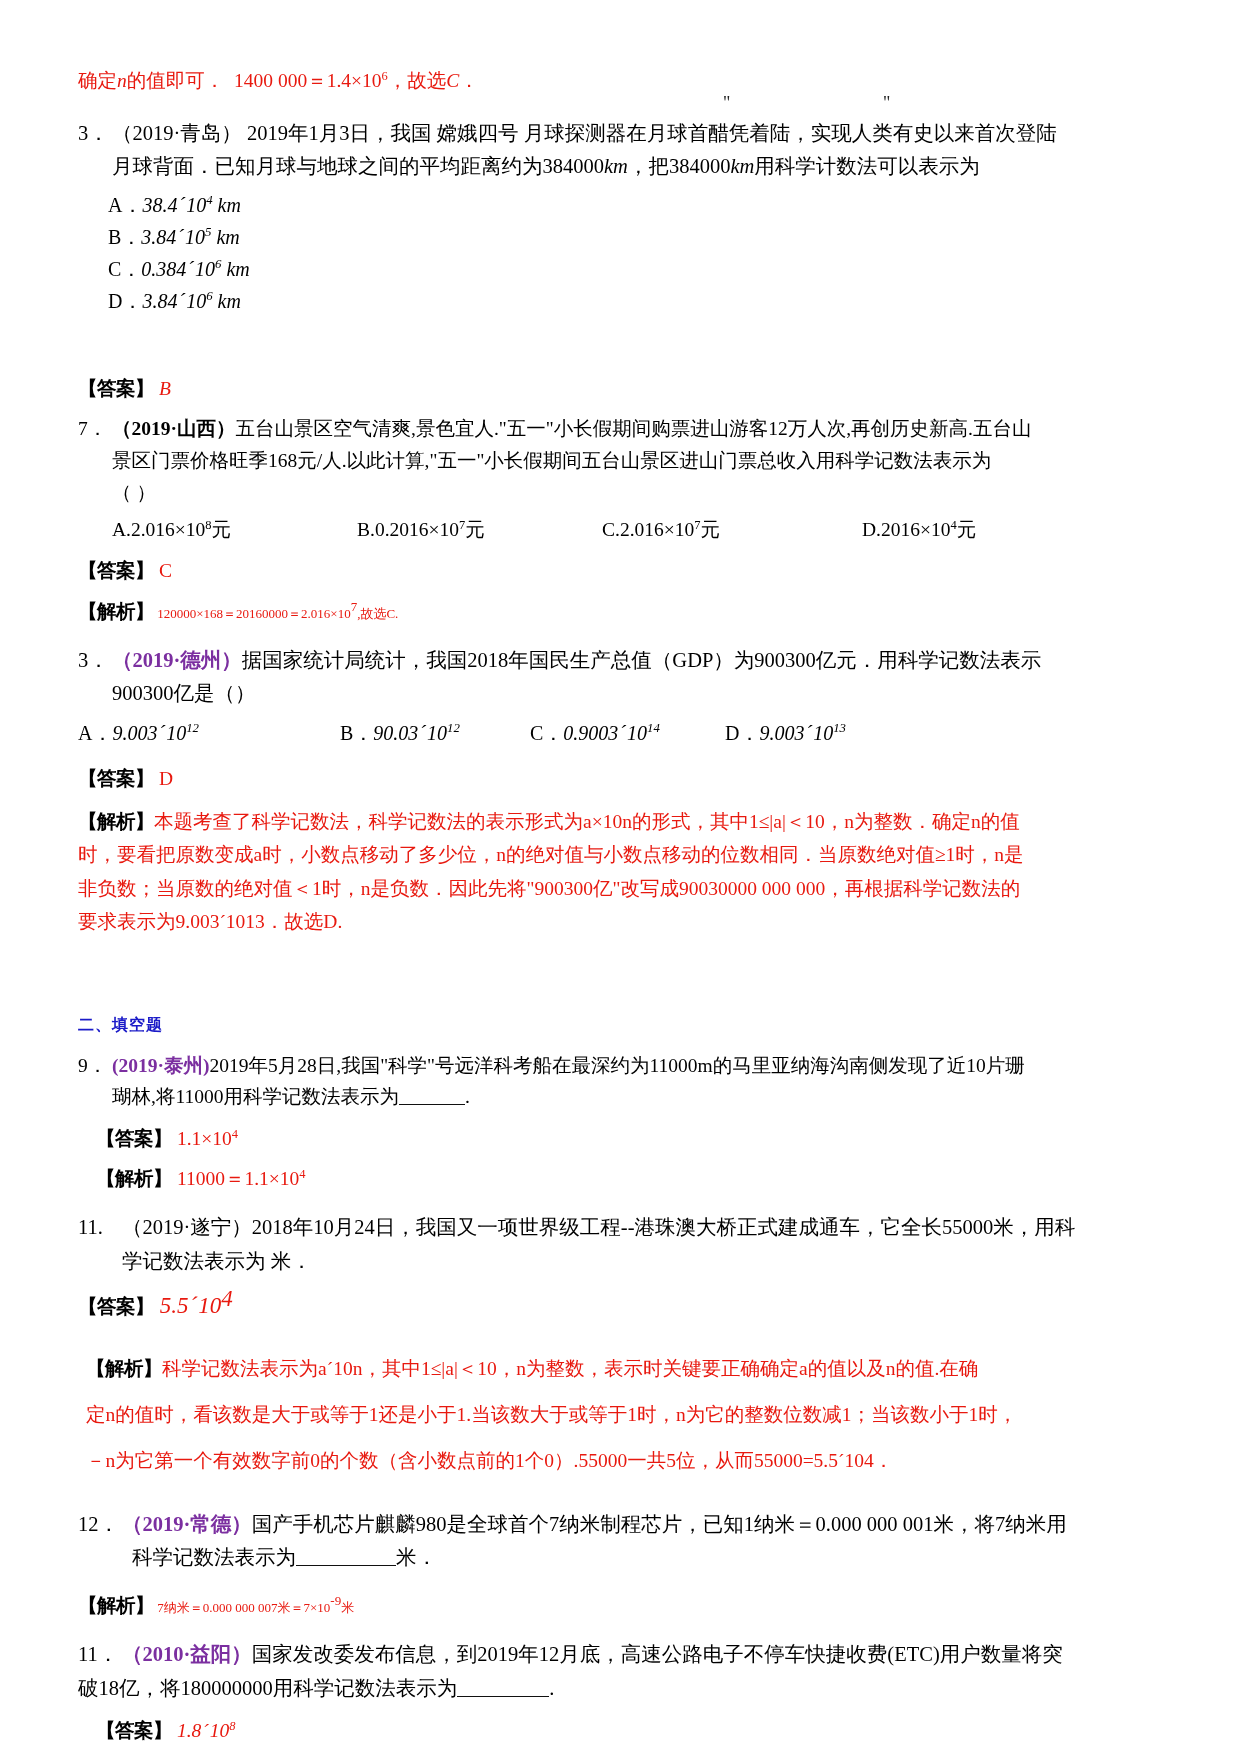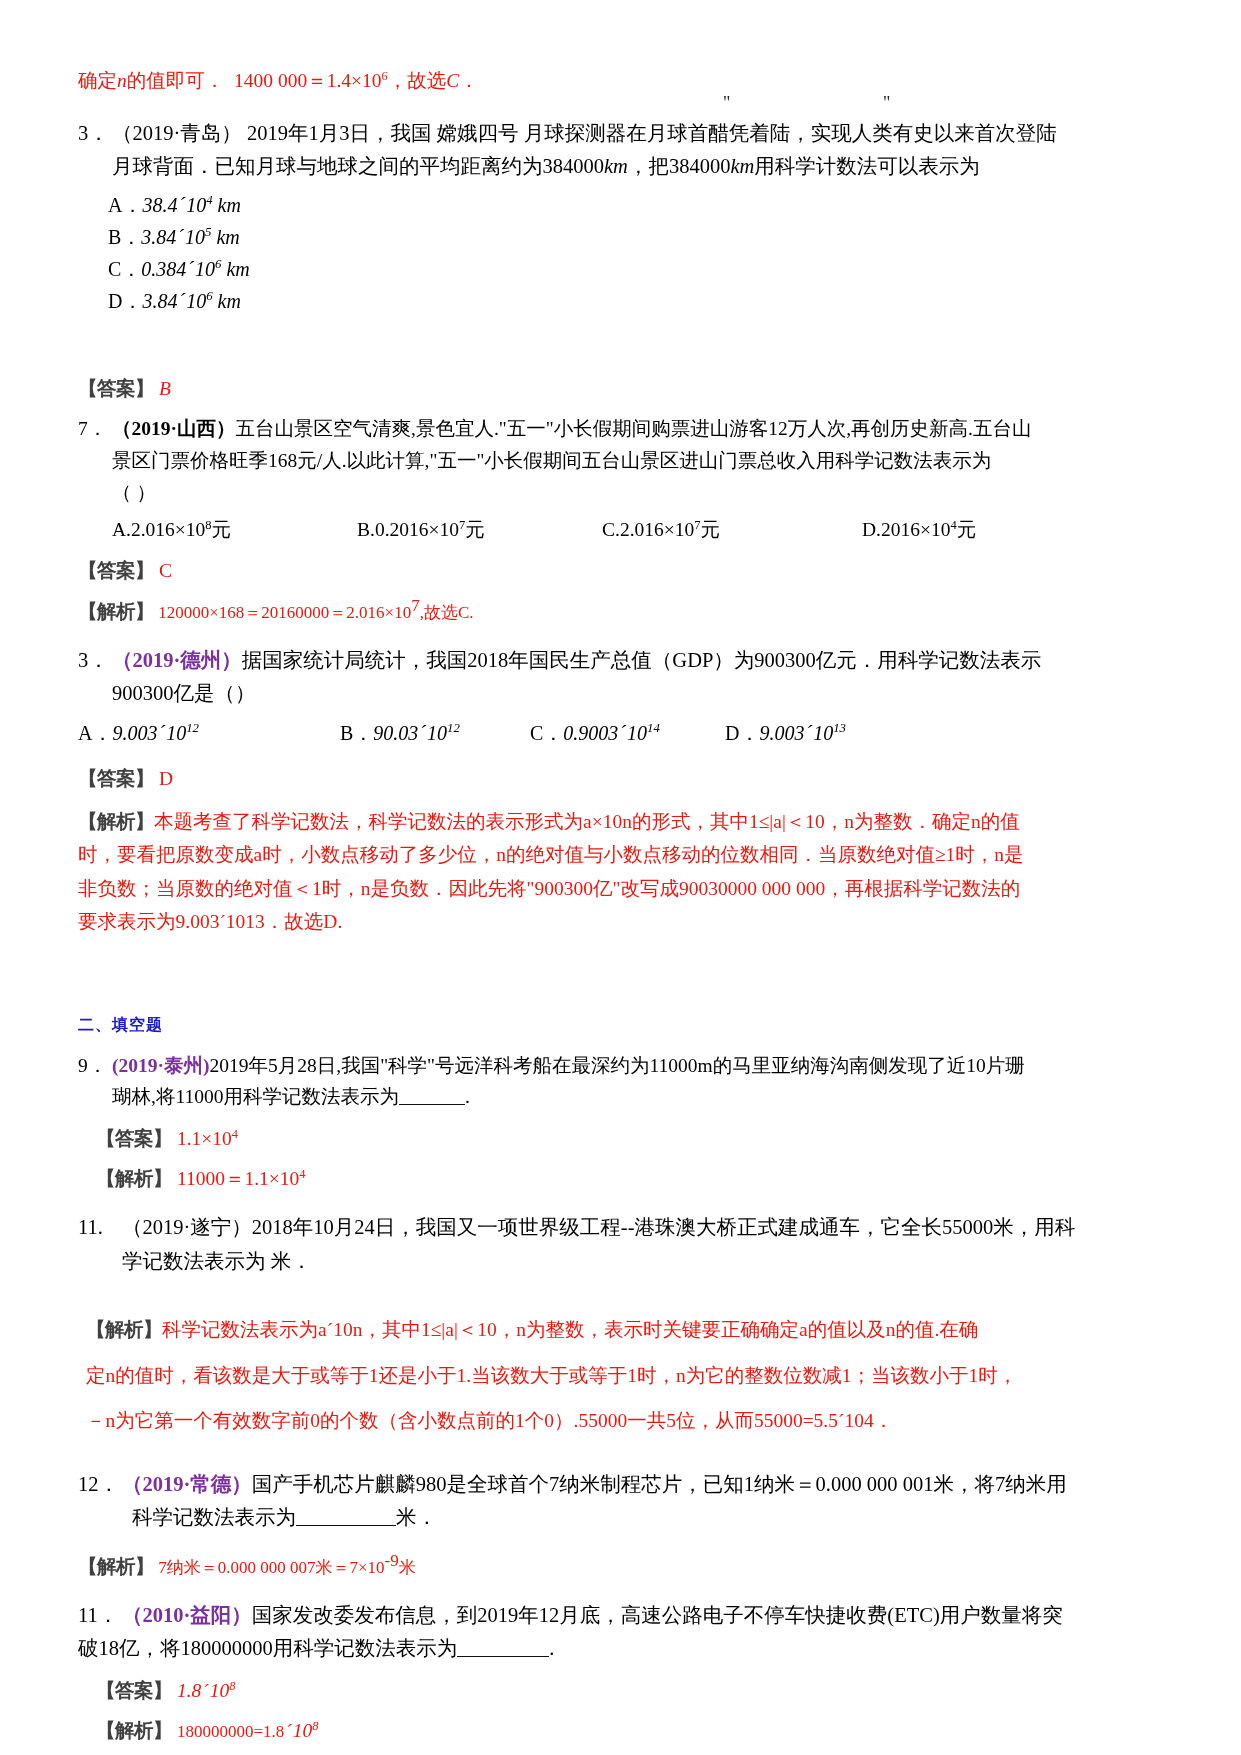--- a/index.html
+++ b/index.html
@@ -39,7 +39,7 @@
   .purple{ color: #7b2fa0; }
 
   .tag {
-    color: #404040;
+    color: #000000;
     font-weight: bold;
     letter-spacing: -0.5px;
   }

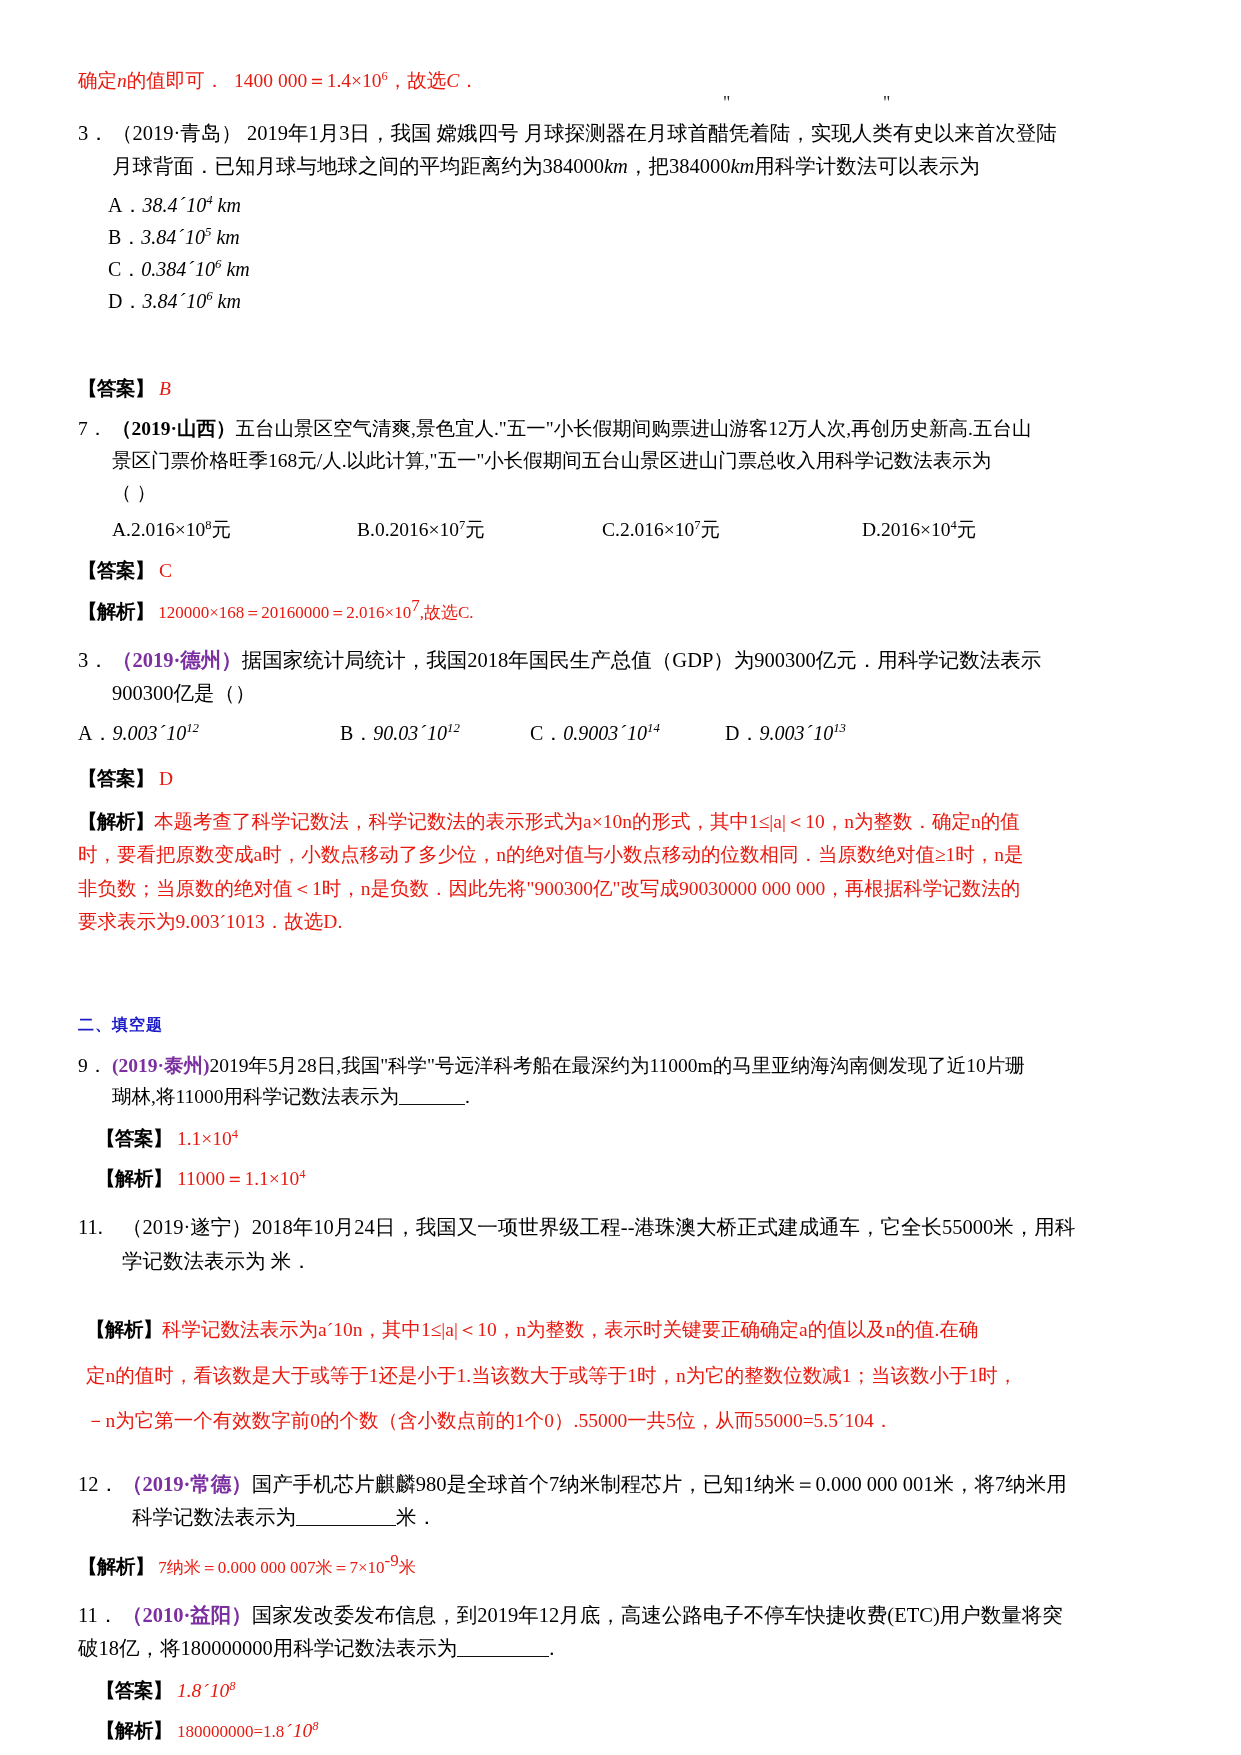--- a/index.html
+++ b/index.html
@@ -124,7 +124,7 @@
     color: #222;
     top: -4px;
   }
-  .sm { font-size: 17px; }
+  .sm { font-size: 13px; }
   .lg { font-size: 23px; }
   .bold { font-weight: bold; }
 </style>

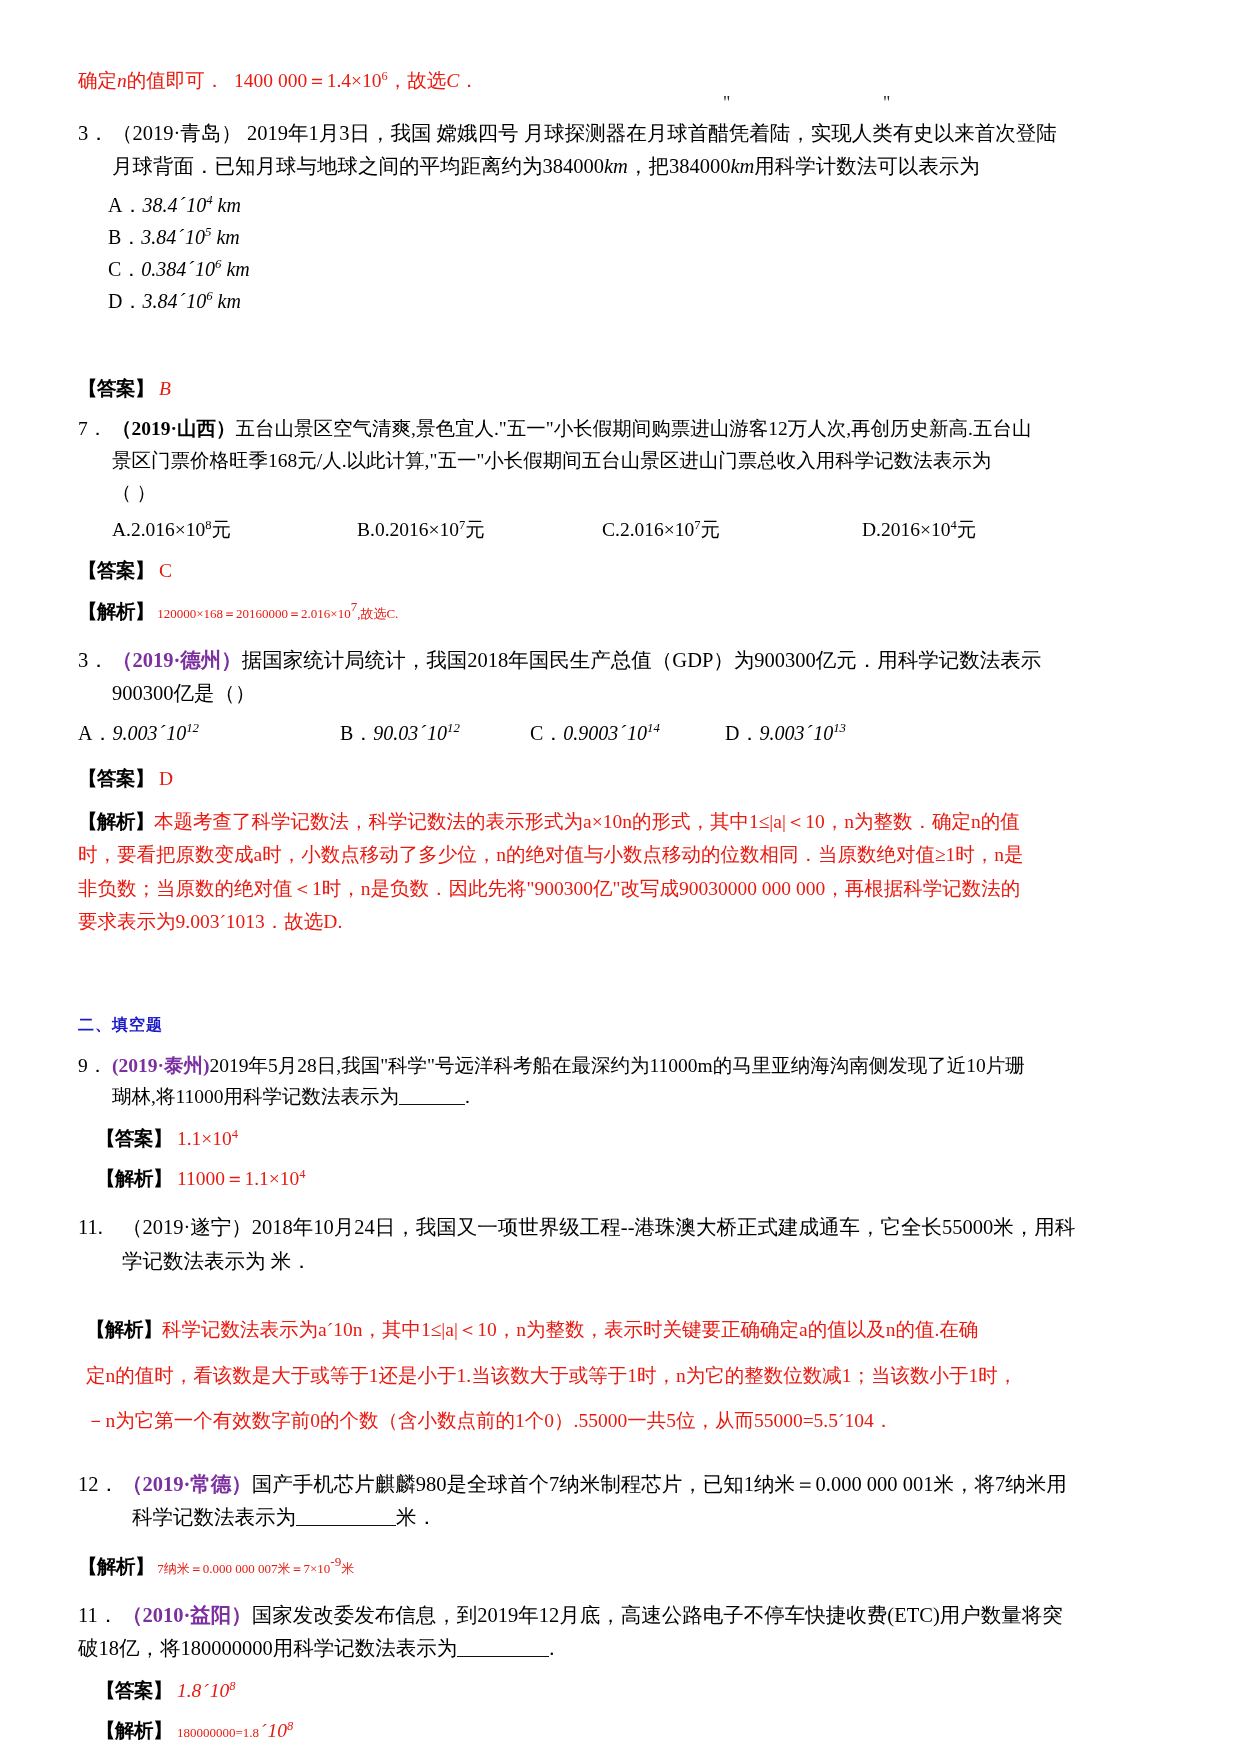--- a/index.html
+++ b/index.html
@@ -268,6 +268,9 @@
 
     <div class="sp6"></div>
 
+    <div class="ansrow">
+      <span class="tag">【答案】</span><span class="tagtxt lg">&nbsp;</span><span class="tagtxt lg mi">5.5</span><span class="tagtxt lg tm">´</span><span class="tagtxt lg mi">10</span><sup class="tagtxt lg mi">4</sup>
+    </div>
 
     <div class="sp18"></div>
 

